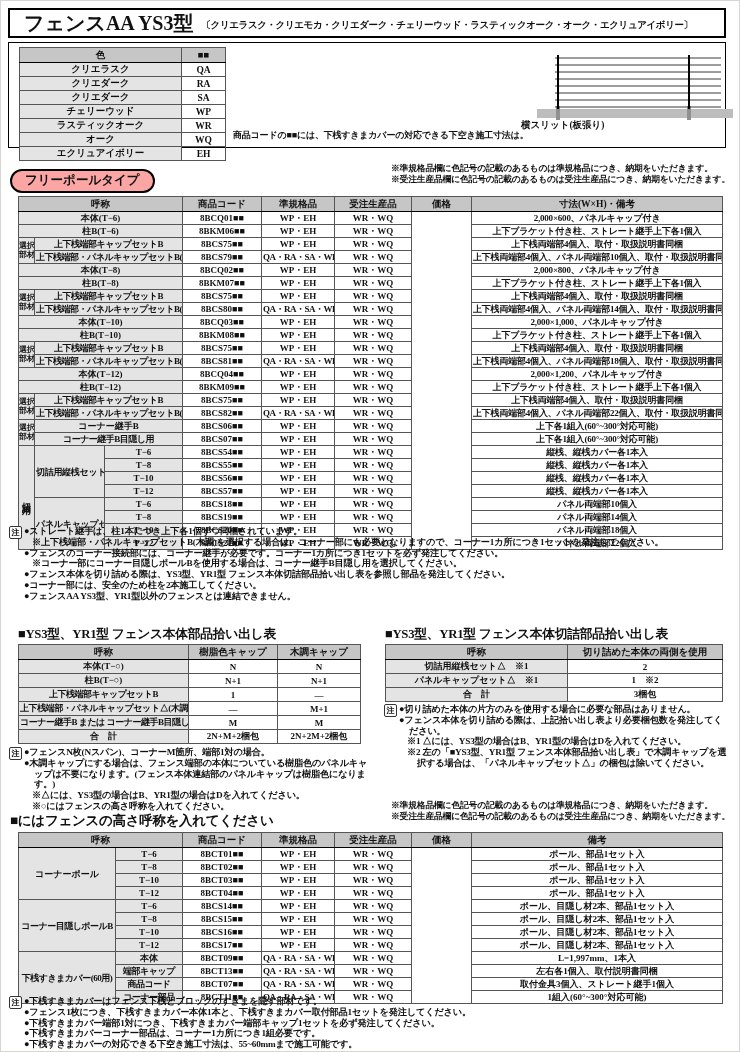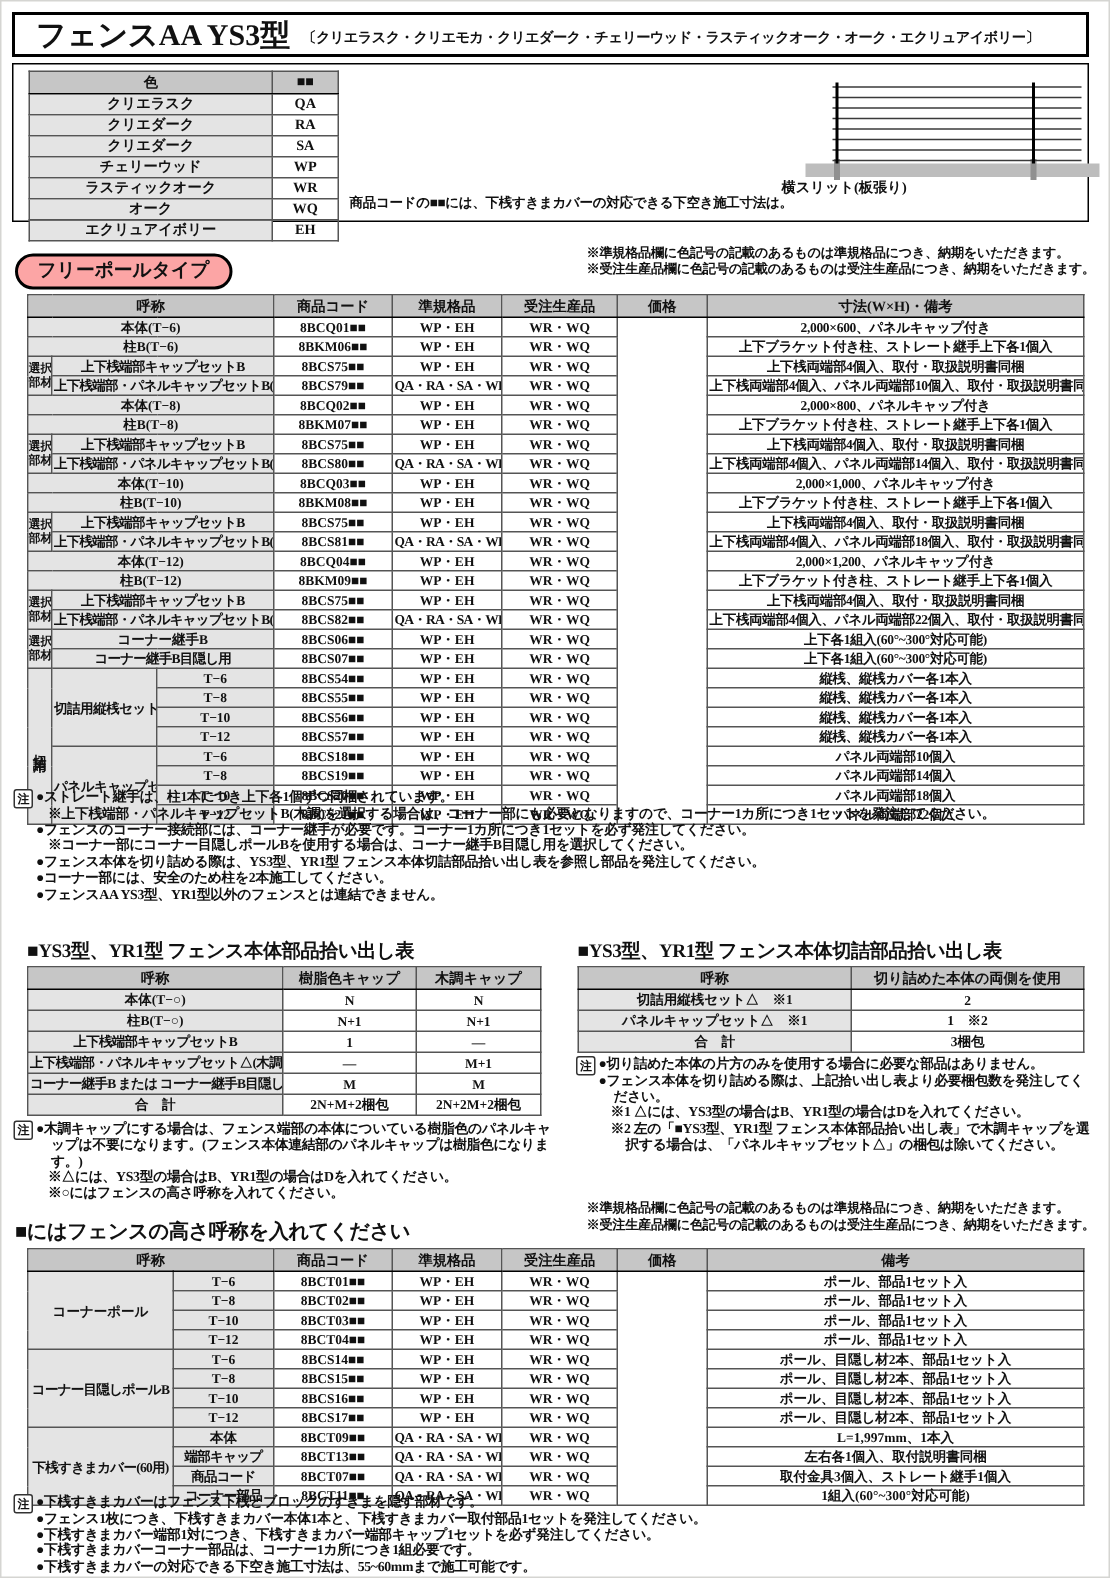--- a/index.html
+++ b/index.html
@@ -470,6 +470,7 @@
 
   <div class="notes notes-parts">
     <span class="note-icon">注</span>
+    <div class="ln">●フェンスN枚(Nスパン)、コーナーM箇所、端部1対の場合。</div>
     <div class="ln">●木調キャップにする場合は、フェンス端部の本体についている樹脂色のパネルキャップは不要になります。(フェンス本体連結部のパネルキャップは樹脂色になります。)</div>
     <div class="ln sub">※△には、YS3型の場合はB、YR1型の場合はDを入れてください。</div>
     <div class="ln sub">※○にはフェンスの高さ呼称を入れてください。</div>

